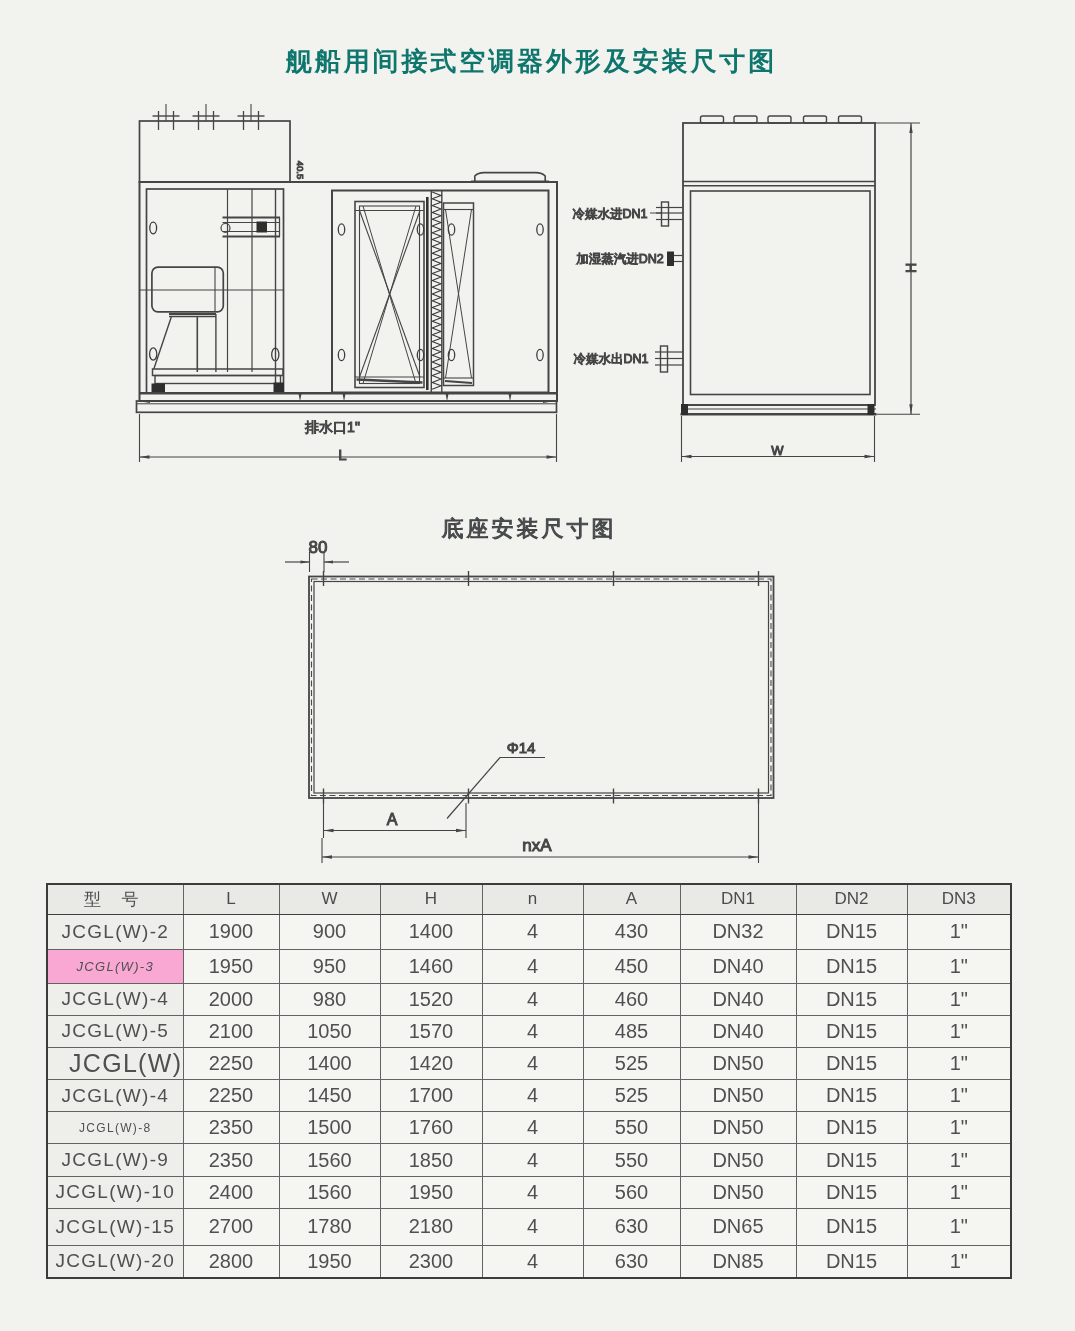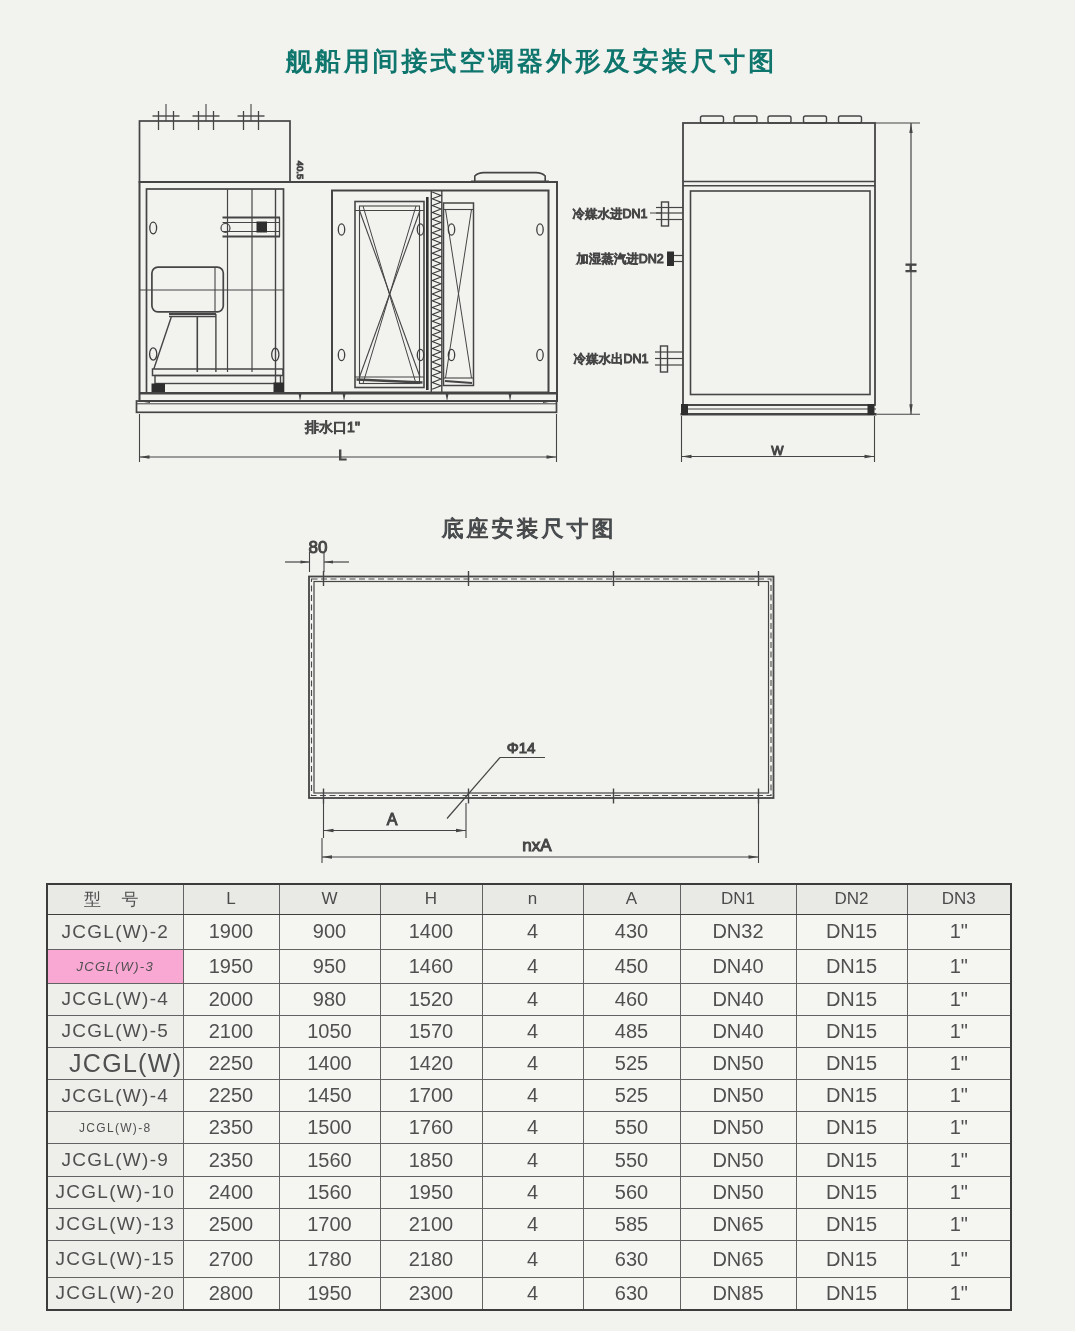--- a/index.html
+++ b/index.html
@@ -356,17 +356,6 @@
           <td>DN15</td>
           <td>1"</td>
         </tr>
-<tr style="height:32.2px;">
-          <td style="background:#eeeeeb;font-size:19px;letter-spacing:1.3px;">JCGL(W)-13</td>
-          <td>2500</td>
-          <td>1700</td>
-          <td>2100</td>
-          <td>4</td>
-          <td>585</td>
-          <td>DN65</td>
-          <td>DN15</td>
-          <td>1"</td>
-        </tr>
 <tr style="height:37px;">
           <td style="background:#eeeeeb;font-size:19px;letter-spacing:1.3px;">JCGL(W)-15</td>
           <td>2700</td>

